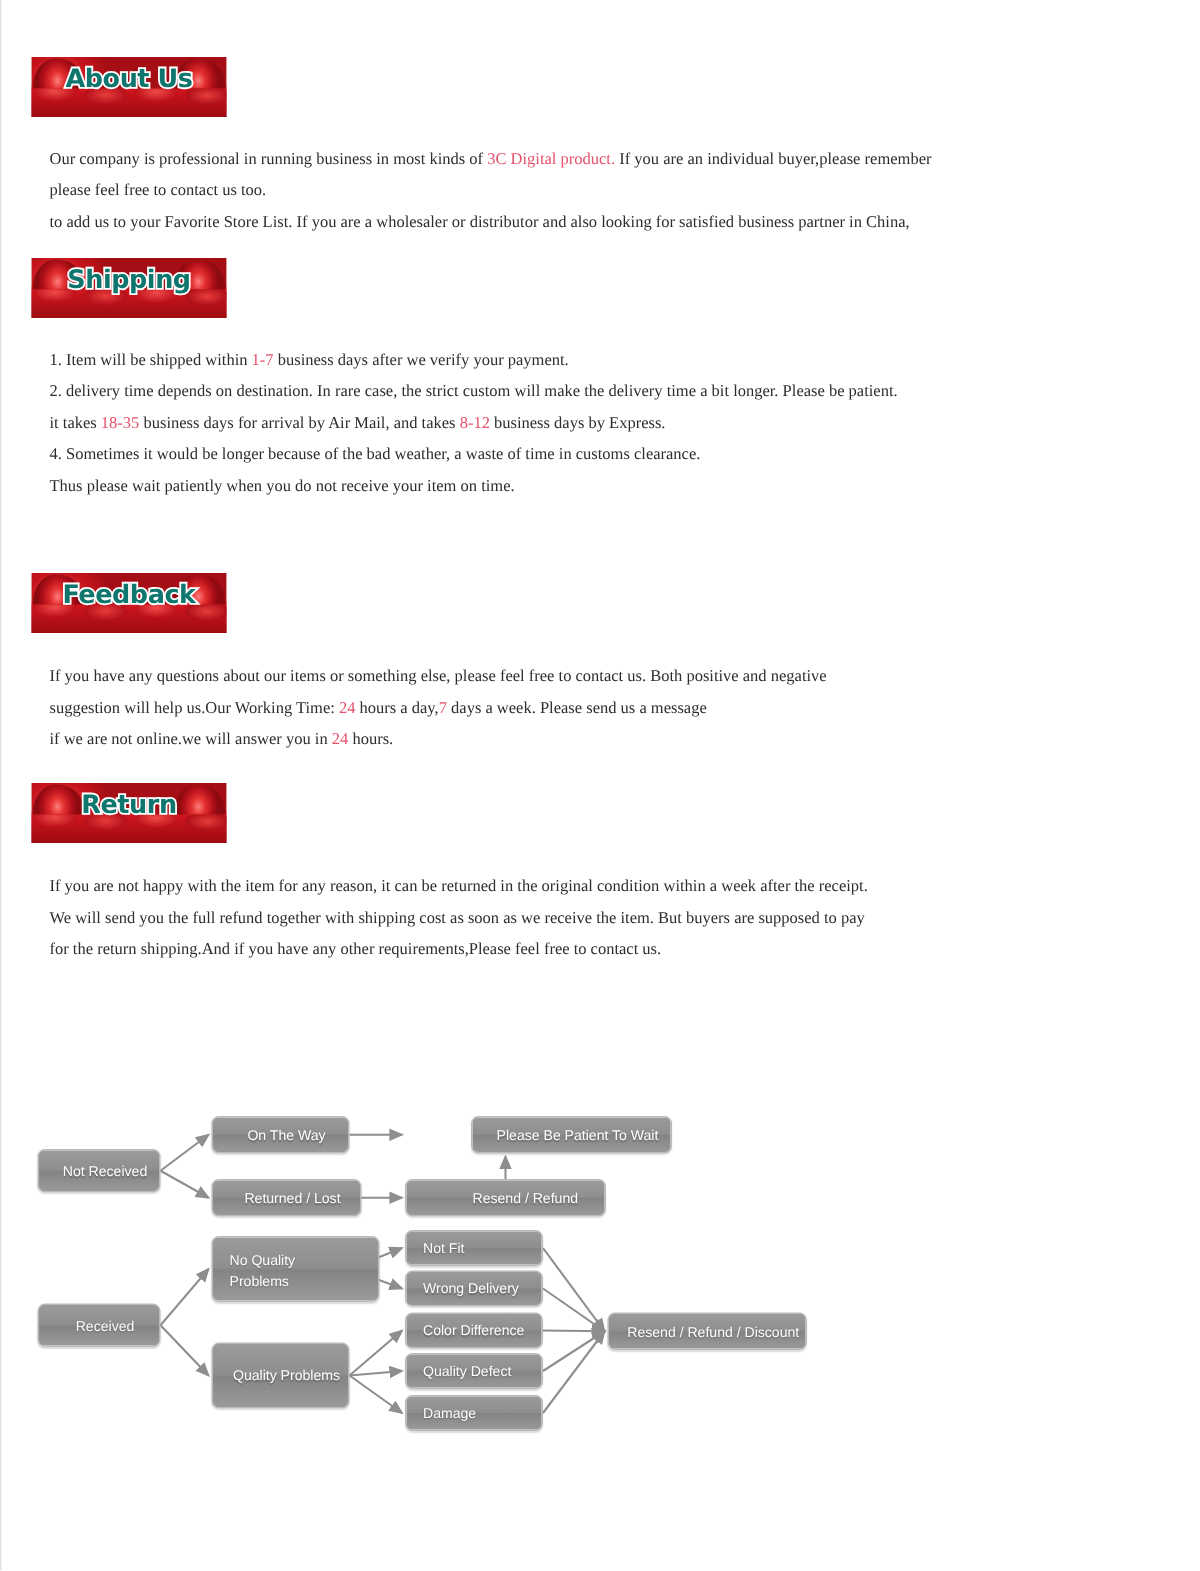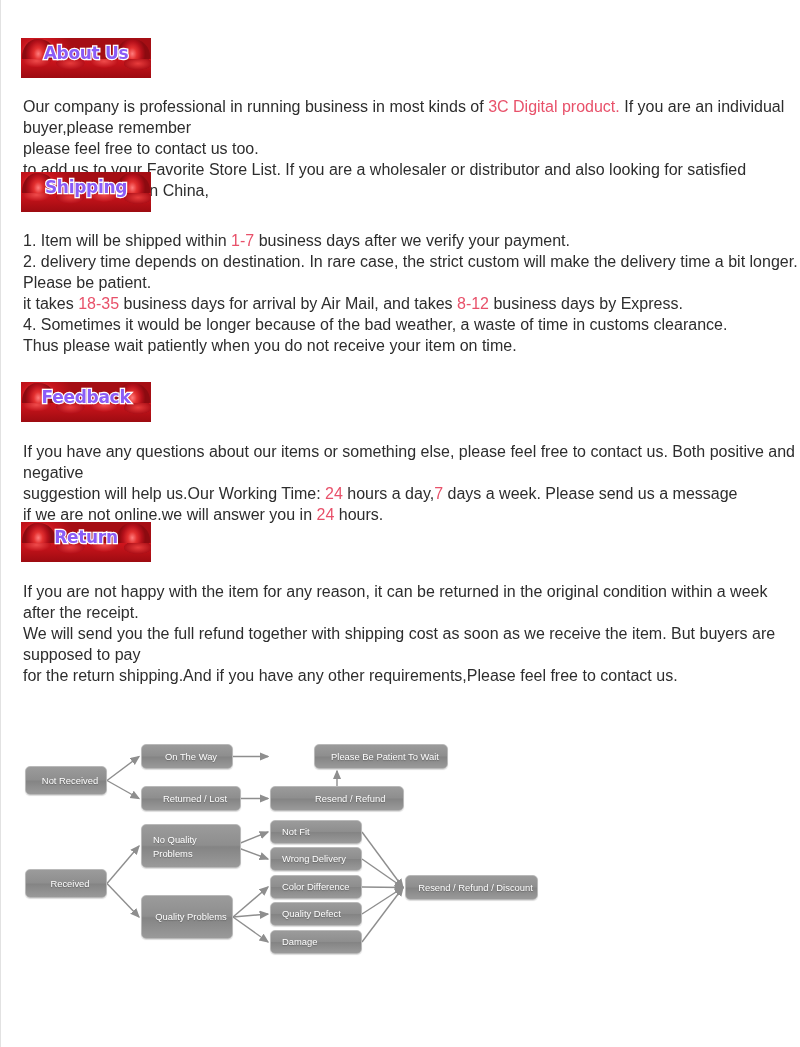--- a/index.html
+++ b/index.html
@@ -77,7 +77,7 @@
     font-size: 17px;
     font-weight: bold;
     letter-spacing: -0.3px;
-    color: #8b5cf6;
+    color: #0f766e;
     -webkit-text-stroke: 2.4px #ffffff;
     paint-order: stroke fill;
     white-space: nowrap;

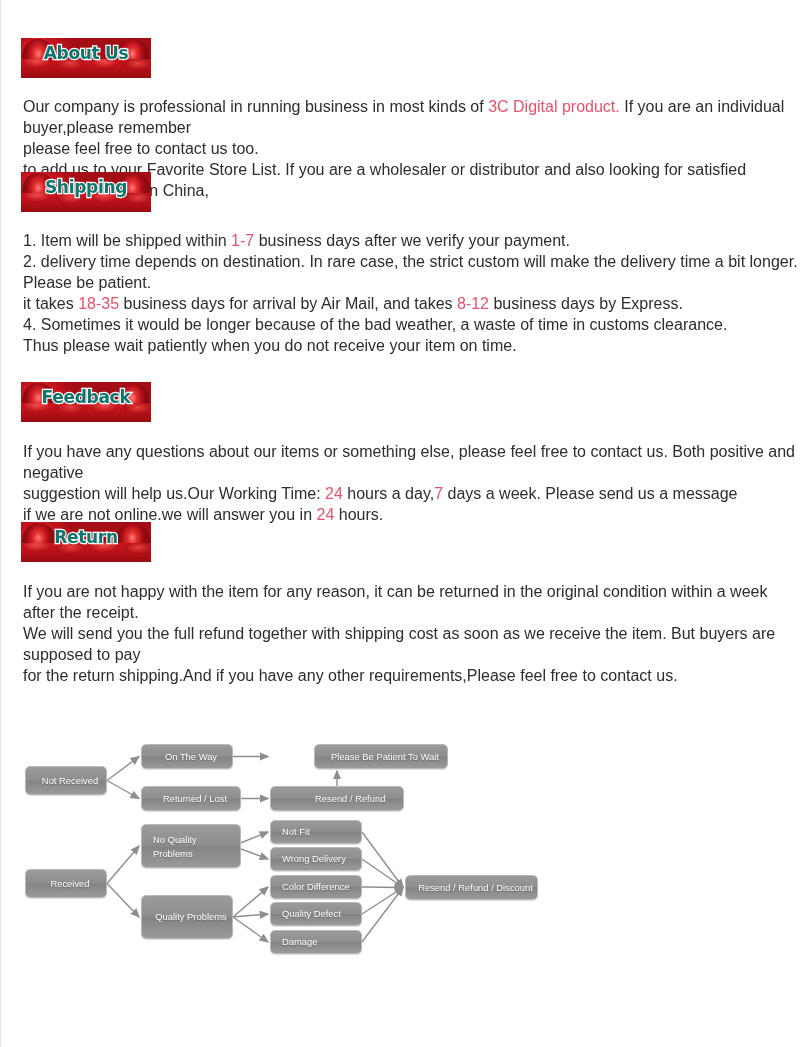--- a/index.html
+++ b/index.html
@@ -86,11 +86,11 @@
 
   
   .body-copy {
-    margin-left: 22px;
-    font-size: 16px;
+    margin-left: 32px;
+    font-size: 11px;
     line-height: 21px;
     color: #2d2d2d;
-    font-family: Liberation Sans, sans-serif;
+    font-family: Liberation Serif, serif;
   }
   .body-copy p { margin: 0; }
   .hl { color: #e8516a; }

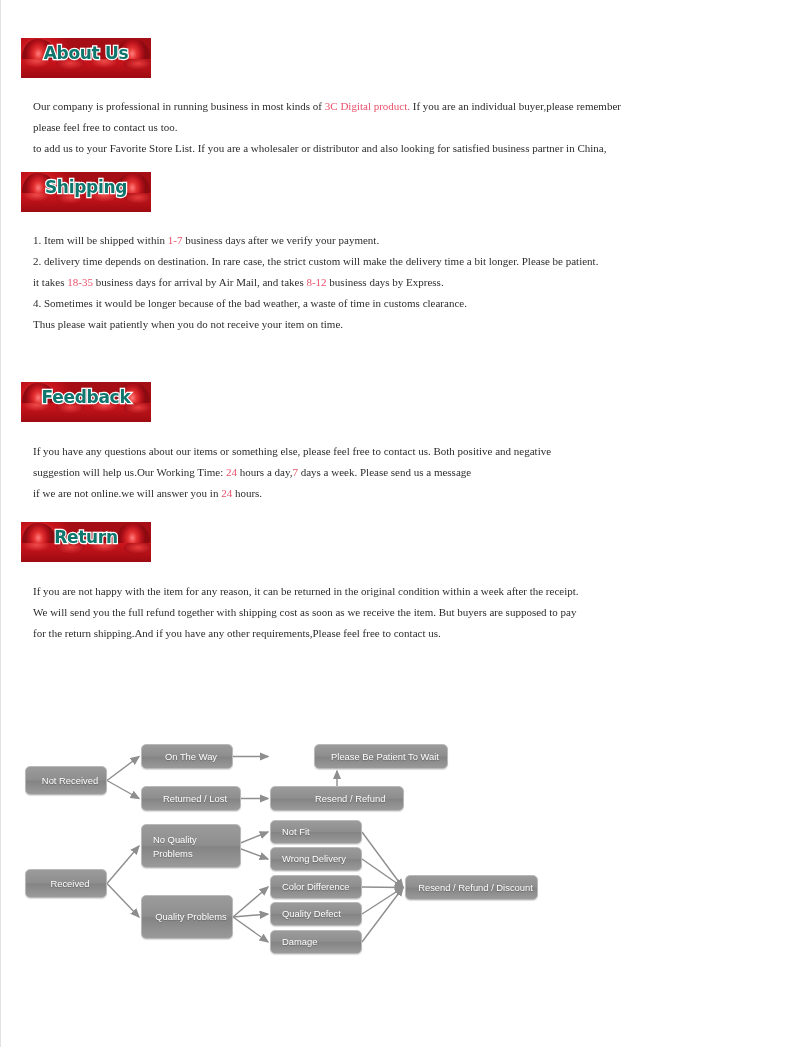--- a/index.html
+++ b/index.html
@@ -225,7 +225,7 @@
         <div class="node center" style="left: 24px; top: 869px; width: 82px; height: 29px;">
           <span>Received</span>
         </div>
-        <div class="node" style="left: 140px; top: 824px; width: 100px; height: 44px; display: block; padding-top: 8px;">
+        <div class="node" style="left: 140px; top: 824px; width: 112px; height: 44px; display: block; padding-top: 8px;">
           <div style="line-height: 14px;">No Quality</div>
           <div style="line-height: 14px;">Problems</div>
         </div>

